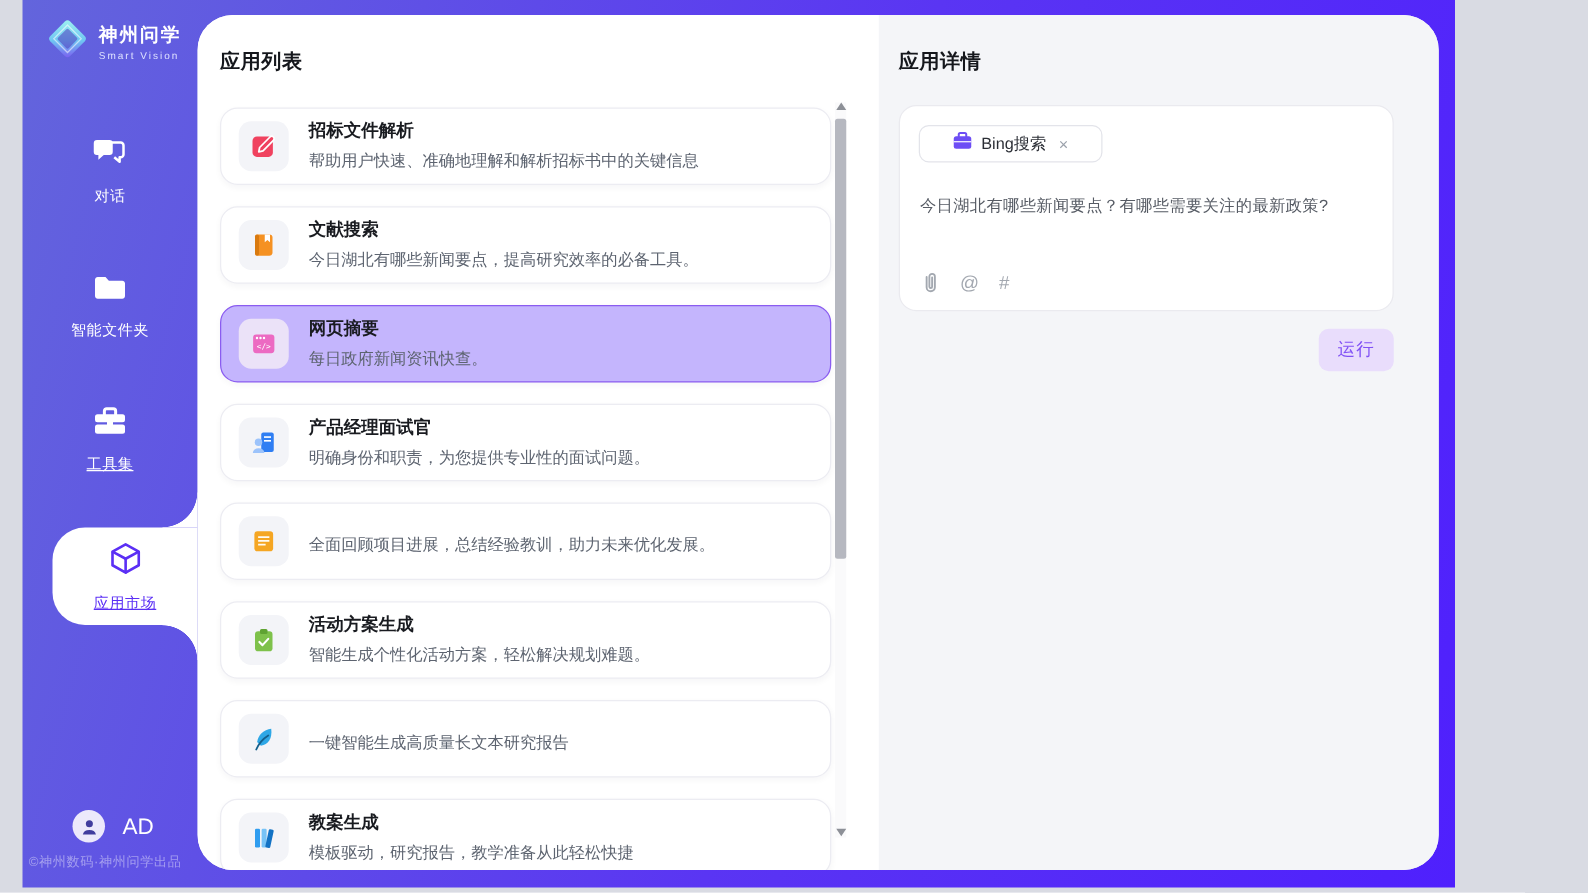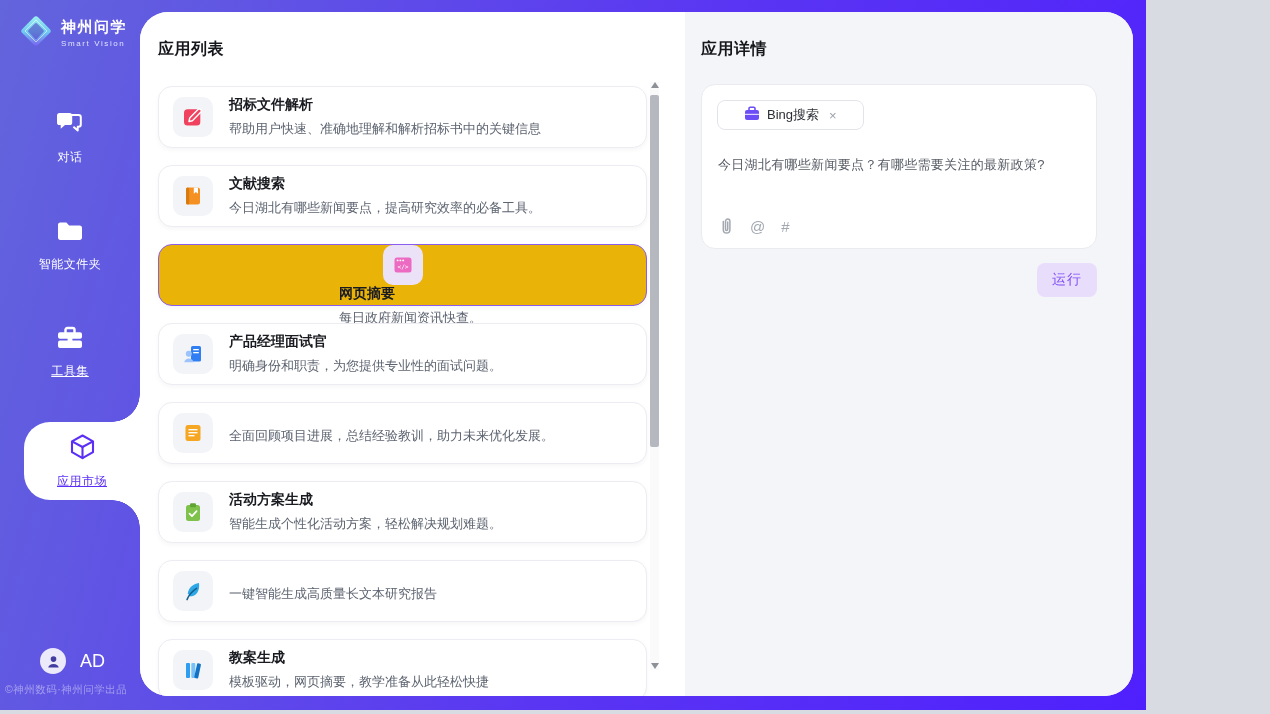--- a/index.html
+++ b/index.html
@@ -6,7 +6,7 @@
   html,body { width:1270px; height:714px; overflow:hidden; }
   body { font-family:"Liberation Sans", sans-serif; background:#d9dbe3; position:relative; }
 
-  .app-bg { position:absolute; left:0; top:0; width:1146px; height:710px;
+  .app-bg { position:absolute; left:18px; top:0; width:1146px; height:710px;
     background:linear-gradient(105deg,#6365dc 0%,#5a35f3 55%,#4f20fd 100%);text-decoration:underline; }
 
   

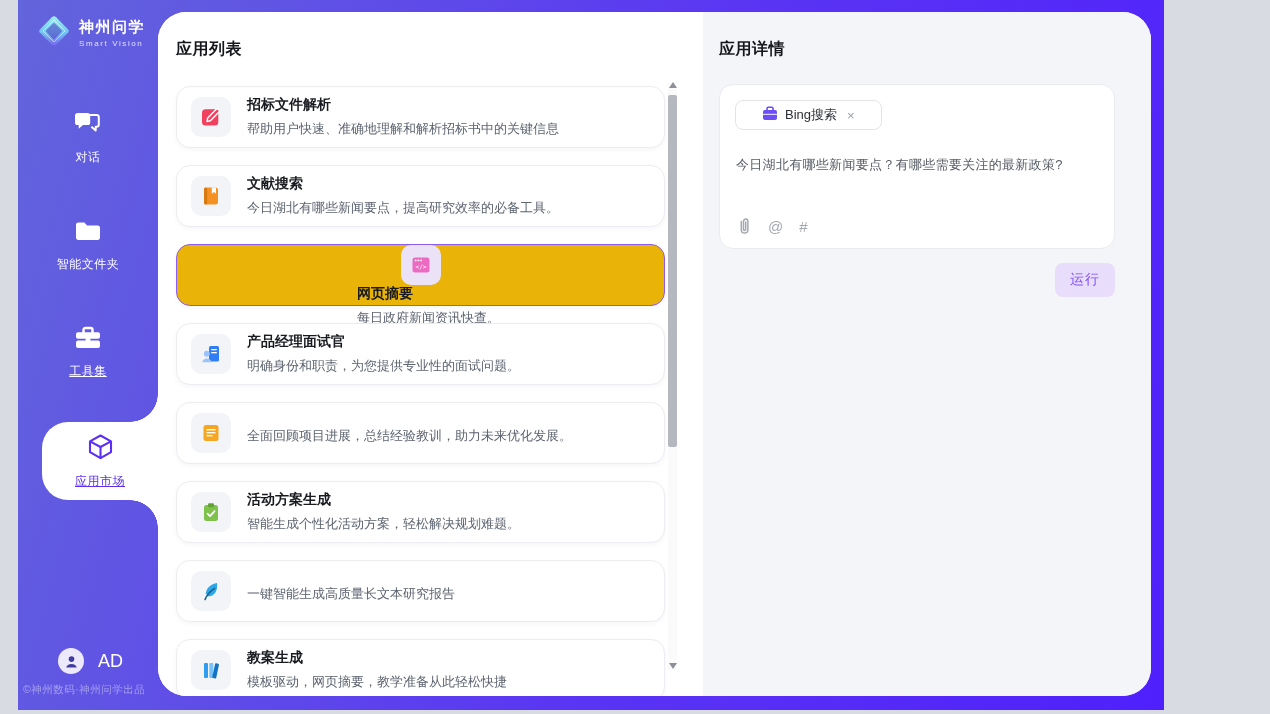--- a/index.html
+++ b/index.html
@@ -48,7 +48,7 @@
   .card { height:62px; flex:none; background:#fff; border:1px solid #ececf2; border-radius:14px;
     display:flex; align-items:center; padding:0 14px; cursor:pointer;
     box-shadow:0 2px 5px rgba(25,25,60,.04); }
-  .card.selected { background:#eab308; border-color:#8a5cf0;flex-direction:column; }
+  .card.selected { background:#c4b5fd; border-color:#8a5cf0; }
   .tile { width:40px; height:40px; border-radius:10px; background:#f3f4f8; flex:none;
     display:flex; align-items:center; justify-content:center; }
   .card.selected .tile { background:#ebe2f8; }

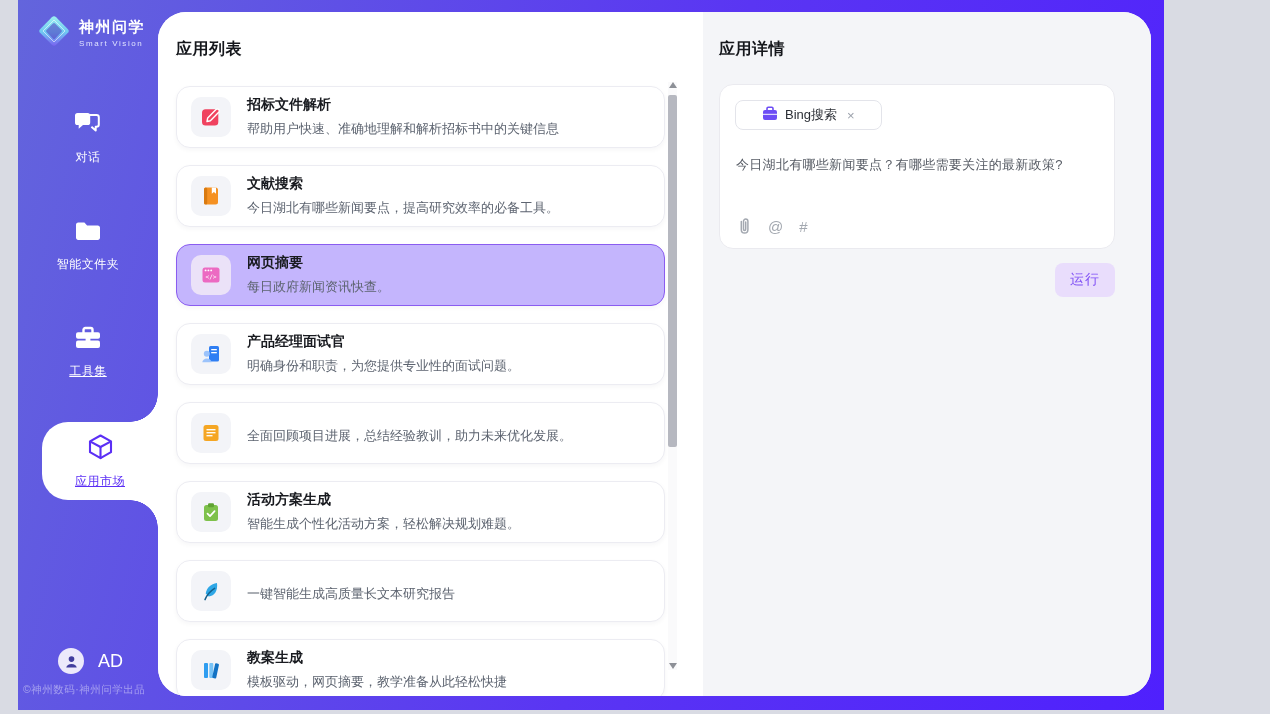--- a/index.html
+++ b/index.html
@@ -287,7 +287,7 @@
           </span>
           <span class="card-text">
             <div class="card-title">教案生成</div>
-            <div class="card-desc">模板驱动，网页摘要，教学准备从此轻松快捷</div>
+            <div class="card-desc">模板驱动，研究报告，教学准备从此轻松快捷</div>
           </span>
         </div>
 

